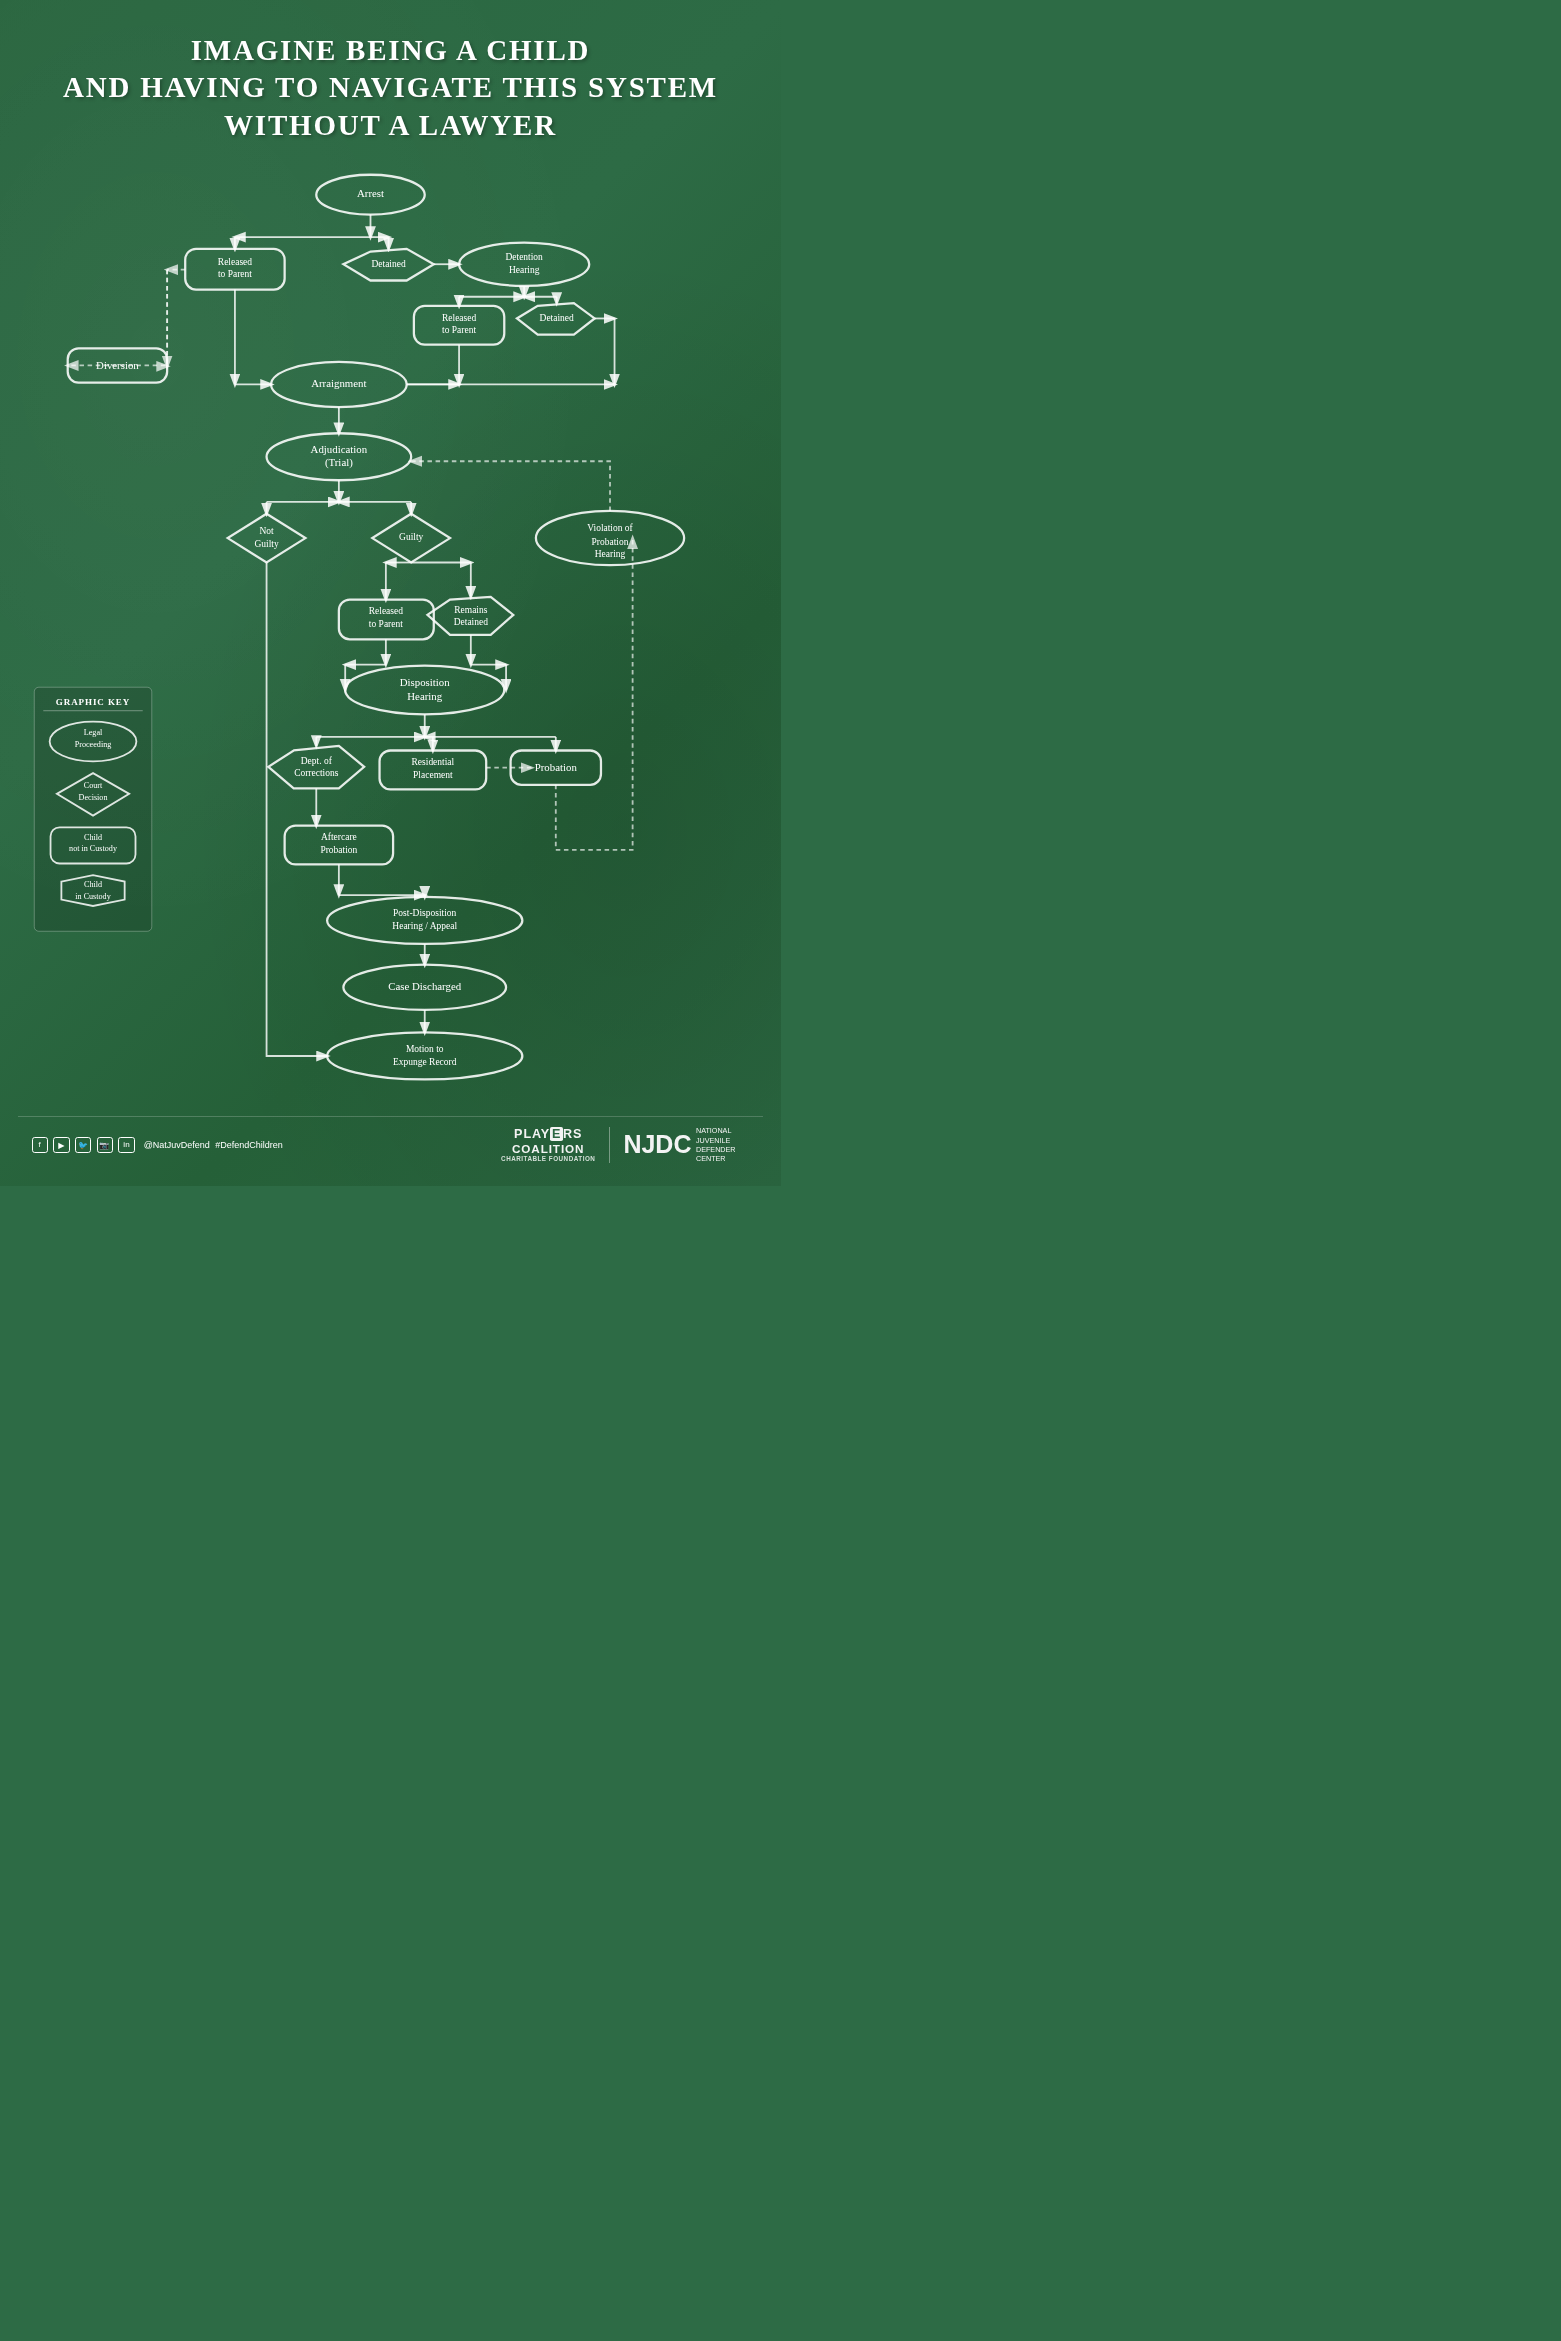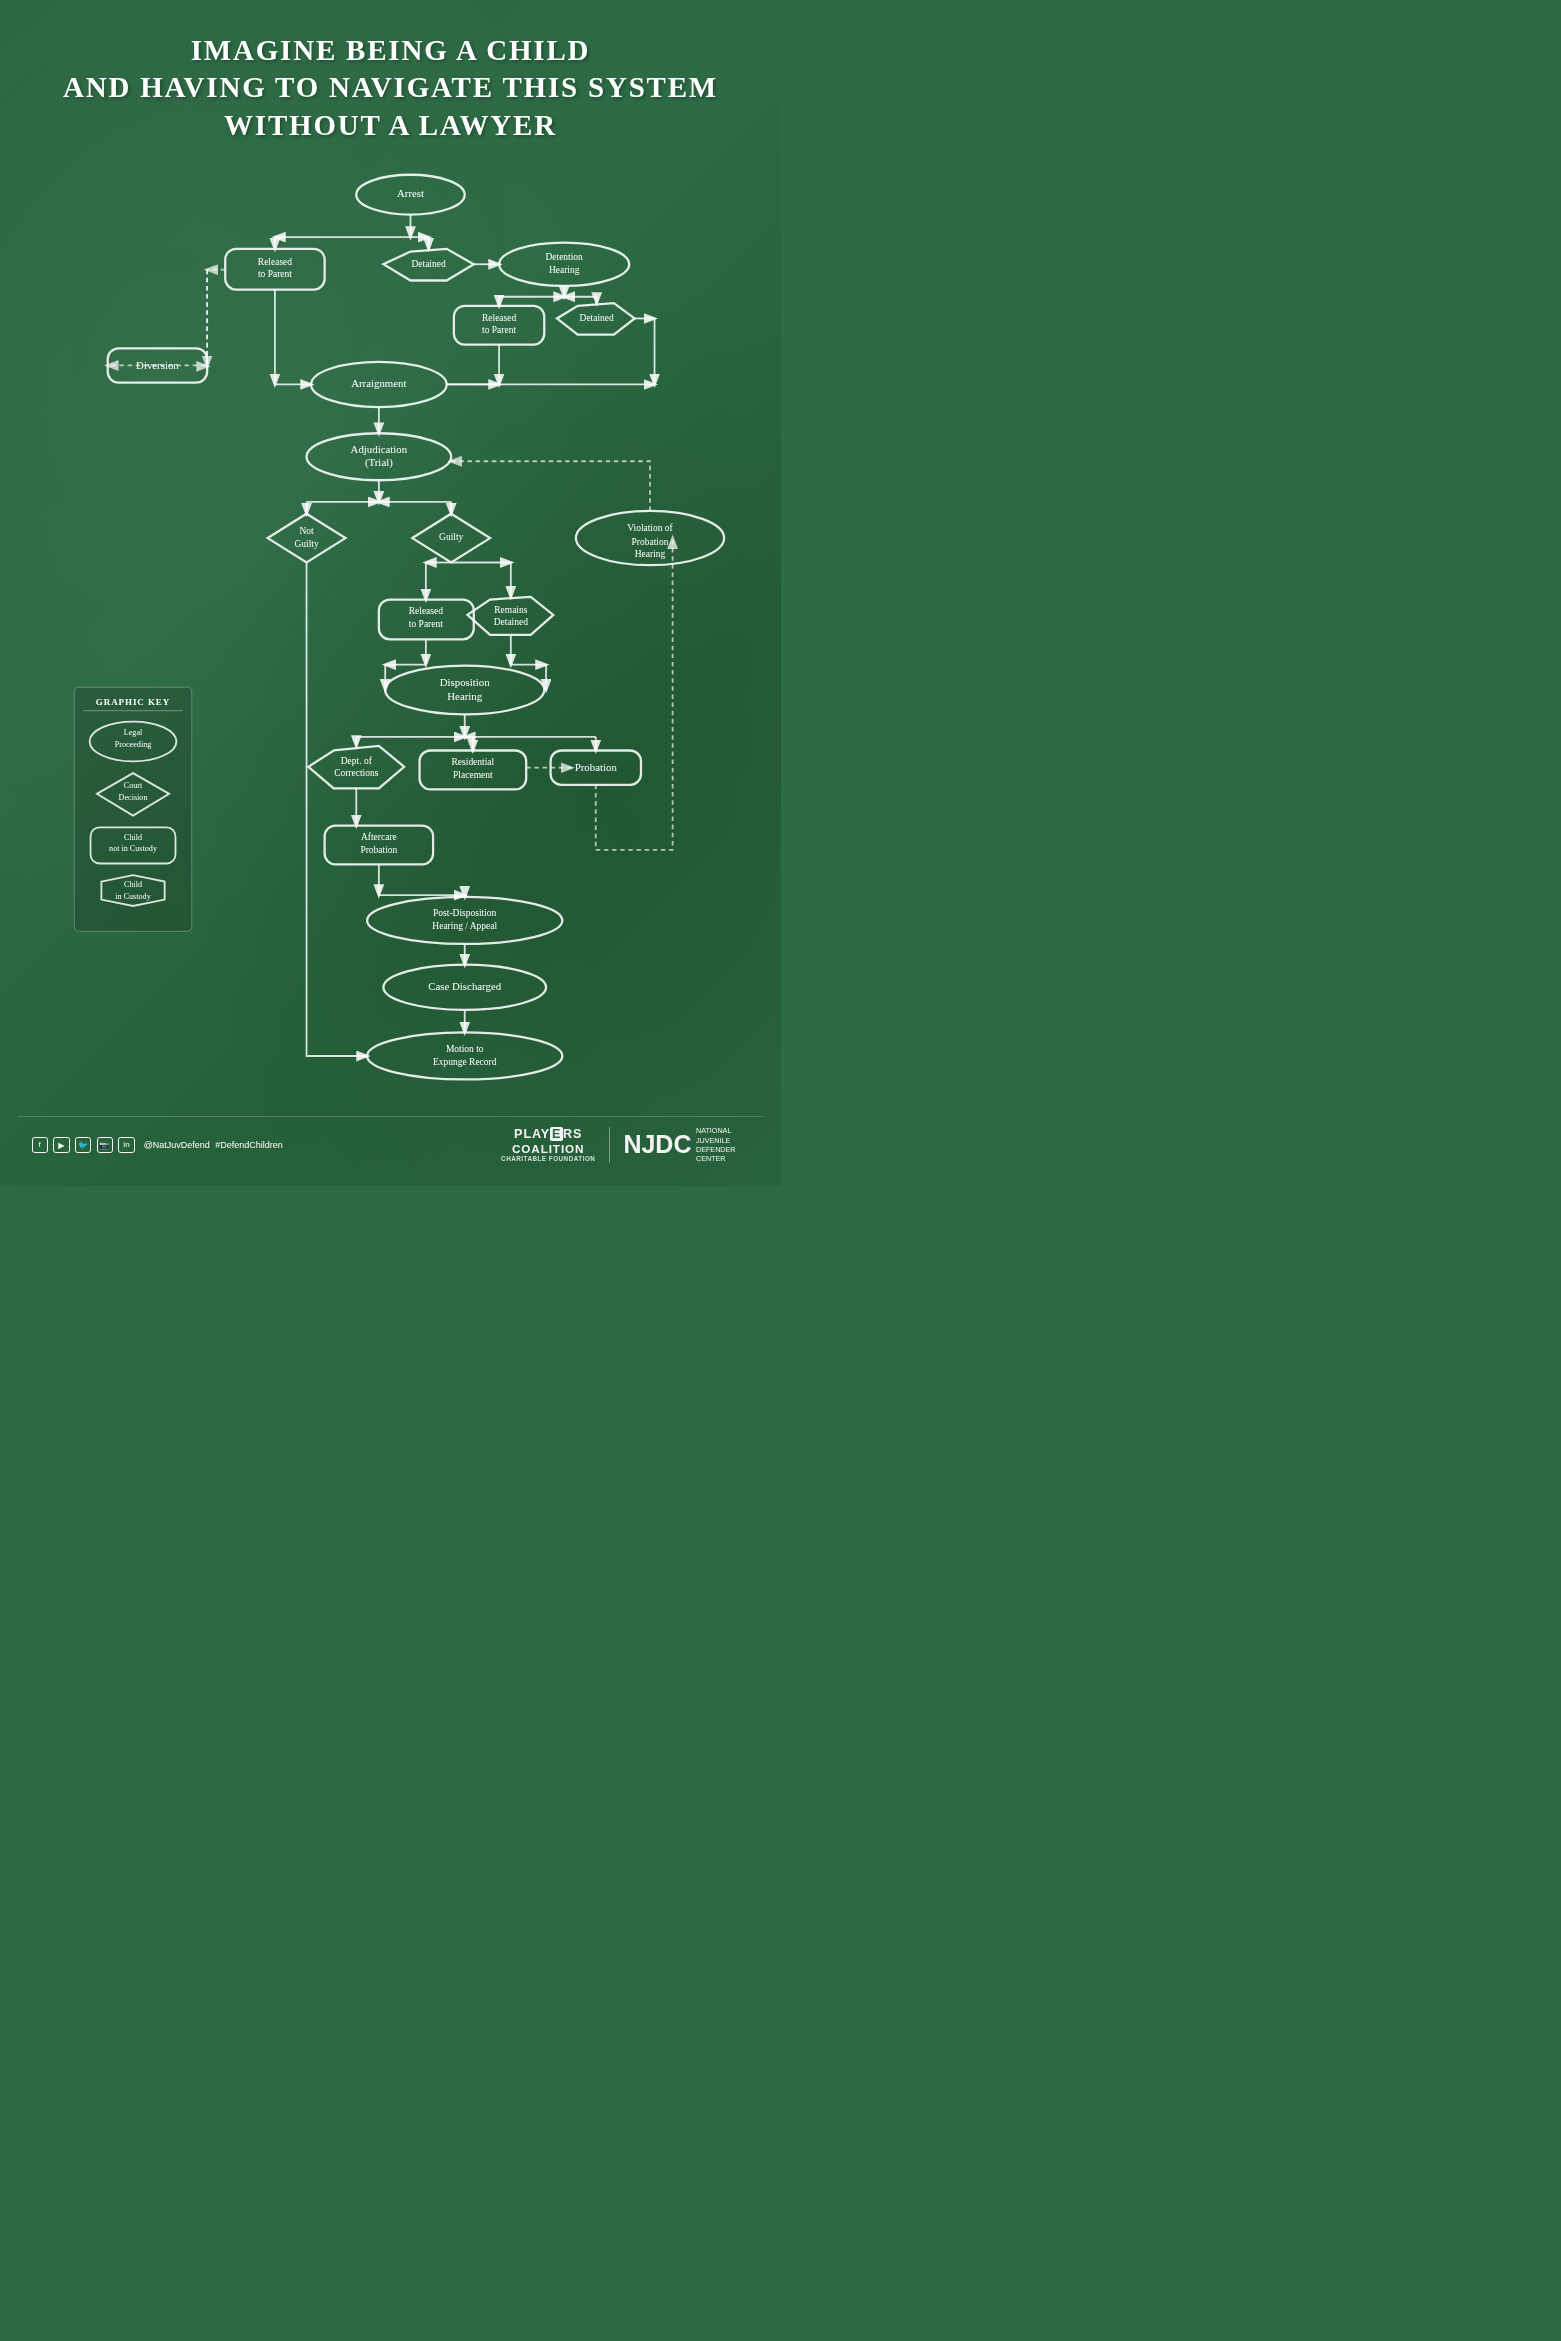--- a/index.html
+++ b/index.html
@@ -54,7 +54,7 @@
     .flowchart-area {
       display: flex;
       flex-direction: column;
-      align-items: flex-end;
+      align-items: flex-start;
       position: relative;
       padding-top: 9px;
     }

